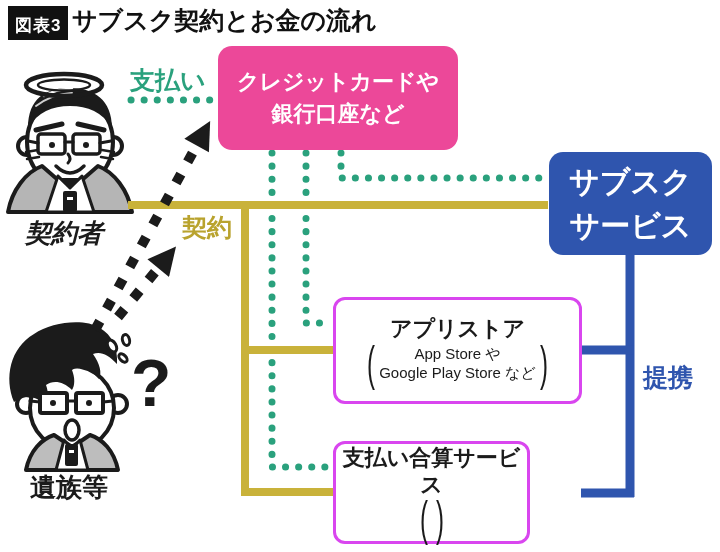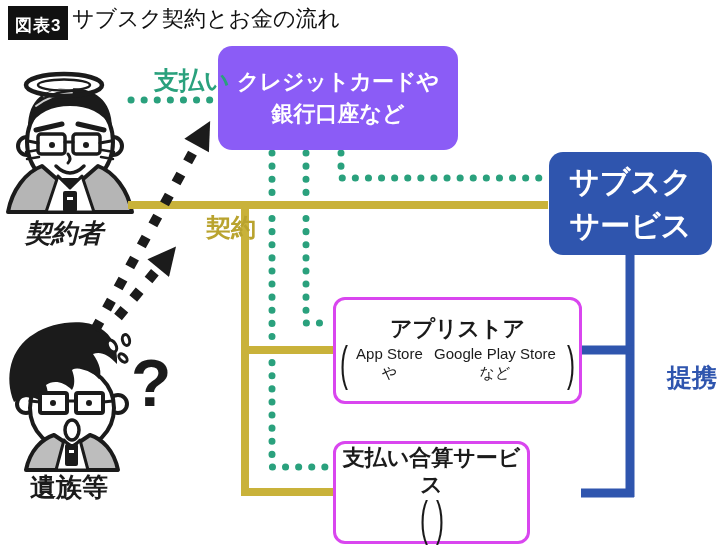--- a/index.html
+++ b/index.html
@@ -16,7 +16,7 @@
     font-size:17px;font-weight:bold;padding:8px 7px 3px;letter-spacing:1px;
   }
   .hdr-title{
-    position:absolute;left:72px;top:4px;font-size:22px;font-weight:normal;color:#111;
+    position:absolute;left:72px;top:4px;font-size:25px;font-weight:bold;color:#111;
   }
 
   

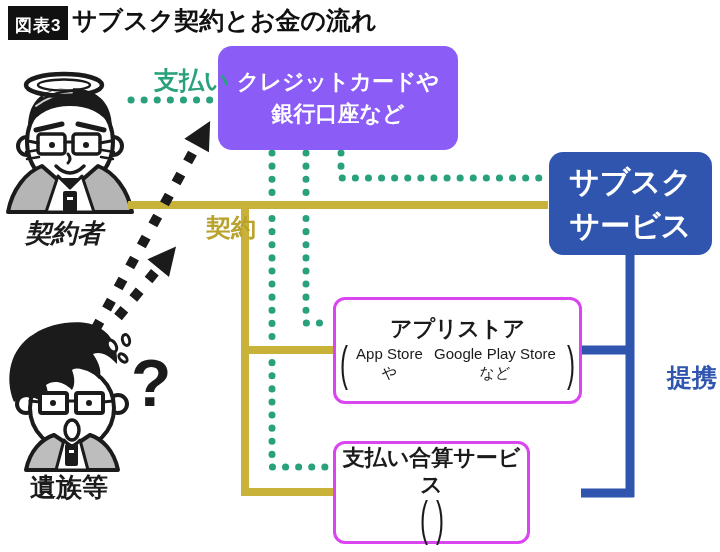--- a/index.html
+++ b/index.html
@@ -34,7 +34,7 @@
   .aggregation .sub-lines{font-size:16px;}
 
   
-  .edge-label{position:absolute;font-weight:bold;font-size:25px;margin-left:24px;}
+  .edge-label{position:absolute;font-weight:bold;font-size:25px;}
   .lbl-payment{left:130px;top:64px;color:#2aa17d;}
   .lbl-contract{left:182px;top:211px;color:#b9a32e;}
   .lbl-partner{left:643px;top:361px;color:#2f55ae;}

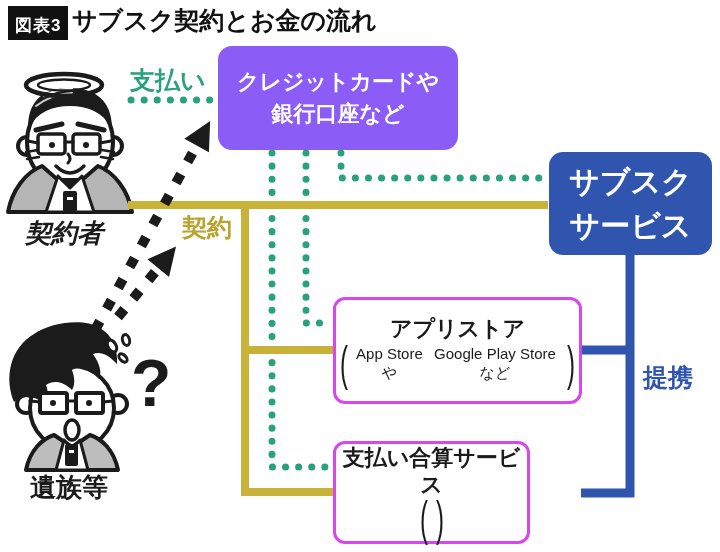--- a/index.html
+++ b/index.html
@@ -21,7 +21,7 @@
 
   
   .box{position:absolute;display:flex;flex-direction:column;align-items:center;justify-content:center;text-align:center;}
-  .box.solid-green{left:218px;top:46px;width:240px;height:104px;background:#8b5cf6;border-radius:14px;color:#fff;font-size:22px;font-weight:bold;line-height:1.45;}
+  .box.solid-green{left:218px;top:46px;width:240px;height:104px;background:#ec4899;border-radius:14px;color:#fff;font-size:22px;font-weight:bold;line-height:1.45;}
   .box.solid-blue{left:549px;top:152px;width:163px;height:103px;background:#2f55ae;border-radius:14px;color:#fff;font-size:30px;font-weight:bold;line-height:1.45;}
   .box.outlined{background:#fff;border:3px solid #d946ef;border-radius:12px;color:#1b1b1b;}
   .box.appstore{left:333px;top:297px;width:249px;height:107px;}

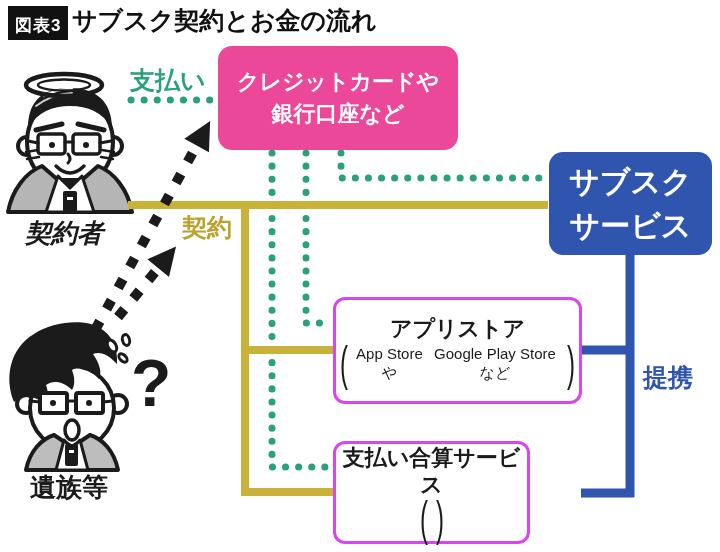--- a/index.html
+++ b/index.html
@@ -29,7 +29,7 @@
   .box-title{font-size:22px;font-weight:bold;line-height:1.2;}
   .paren-row{display:flex;align-items:center;justify-content:center;margin-top:1px;}
   .paren{font-size:48px;font-weight:400;line-height:.85;transform:scaleX(.5);color:#1b1b1b;}
-  .sub-lines{display:flex;flex-direction:row;text-align:center;line-height:1.25;}
+  .sub-lines{display:flex;flex-direction:column;text-align:center;line-height:1.25;}
   .appstore .sub-lines{font-size:15px;}
   .aggregation .sub-lines{font-size:16px;}
 

